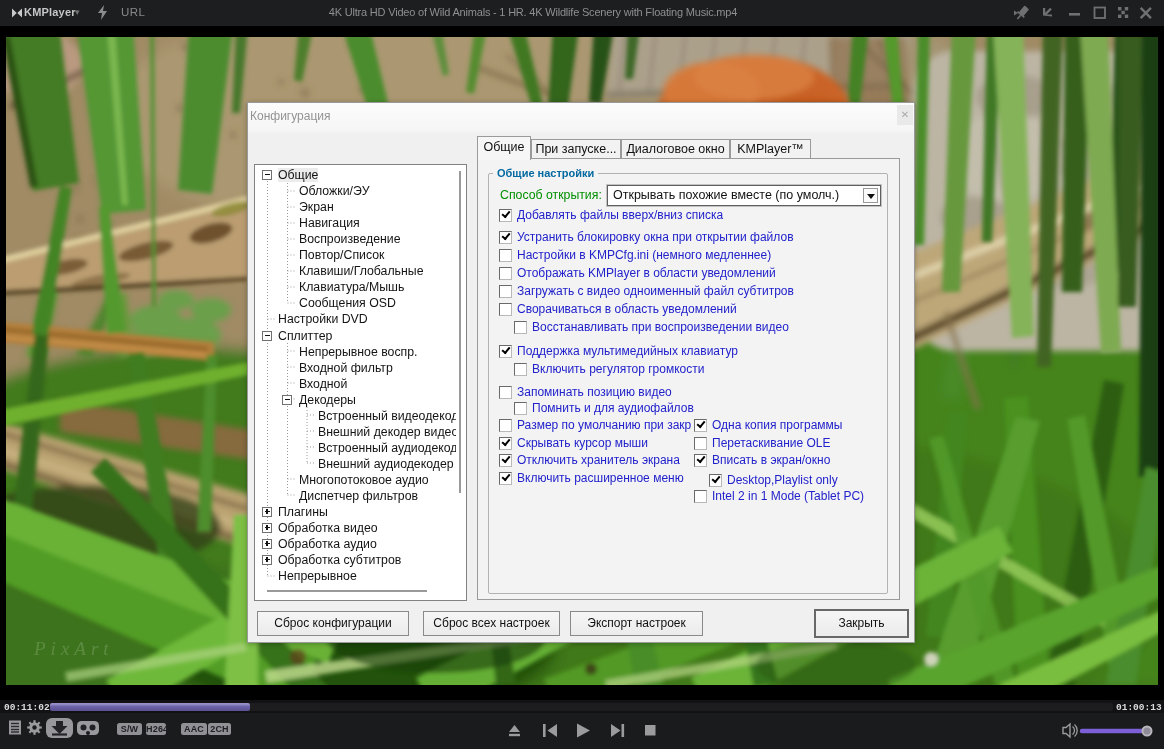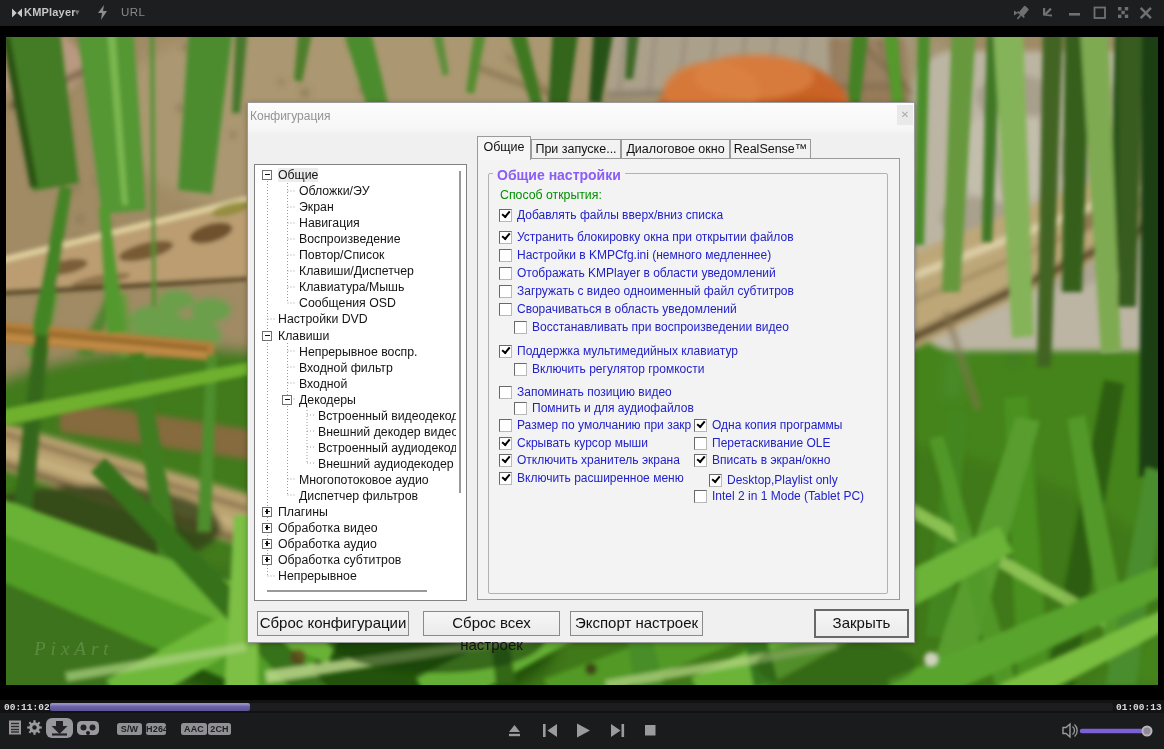--- a/index.html
+++ b/index.html
@@ -60,6 +60,7 @@
       <path d="M7 0L1 8h4l-1 7 6-9H6z" fill="#8b8c8e"></path>
     </svg>
   <div class="url">URL</div>
+  <div class="ttl">4K Ultra HD Video of Wild Animals - 1 HR. 4K Wildlife Scenery with Floating Music.mp4</div>
   <svg class="ricons" width="164" height="26" viewBox="0 0 164 26" style="right:0">
 <g fill="#6f7072" stroke="none">
 <path d="M14 10.5l4 2.5-4 2.5z"></path>

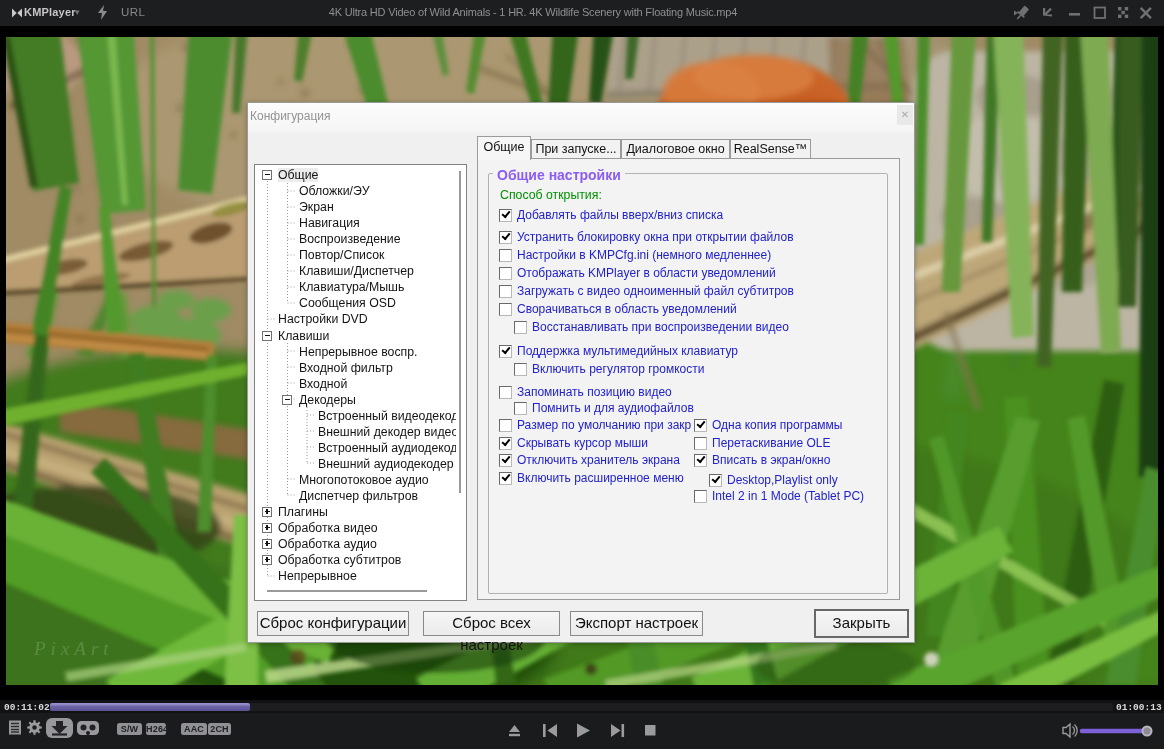--- a/index.html
+++ b/index.html
@@ -345,7 +345,7 @@
   <div class="tab" style="left:229px;top:33px;width:52px;height:23px;background:#f6f6f6;line-height:20px;z-index:3">Общие</div>
 <div class="tab" style="left:283px;top:36px;width:88px;height:19px;line-height:18px">При запуске...</div>
 <div class="tab" style="left:373px;top:36px;width:107px;height:19px;line-height:18px">Диалоговое окно</div>
-<div class="tab" style="left:482px;top:36px;width:79px;height:19px;line-height:18px">RealSense™</div>
+<div class="tab" style="left:482px;top:36px;width:79px;height:19px;line-height:18px">KMPlayer™</div>
   <div id="tabpage"></div>
   <div id="grp">
       <span class="glabel">Общие настройки</span>

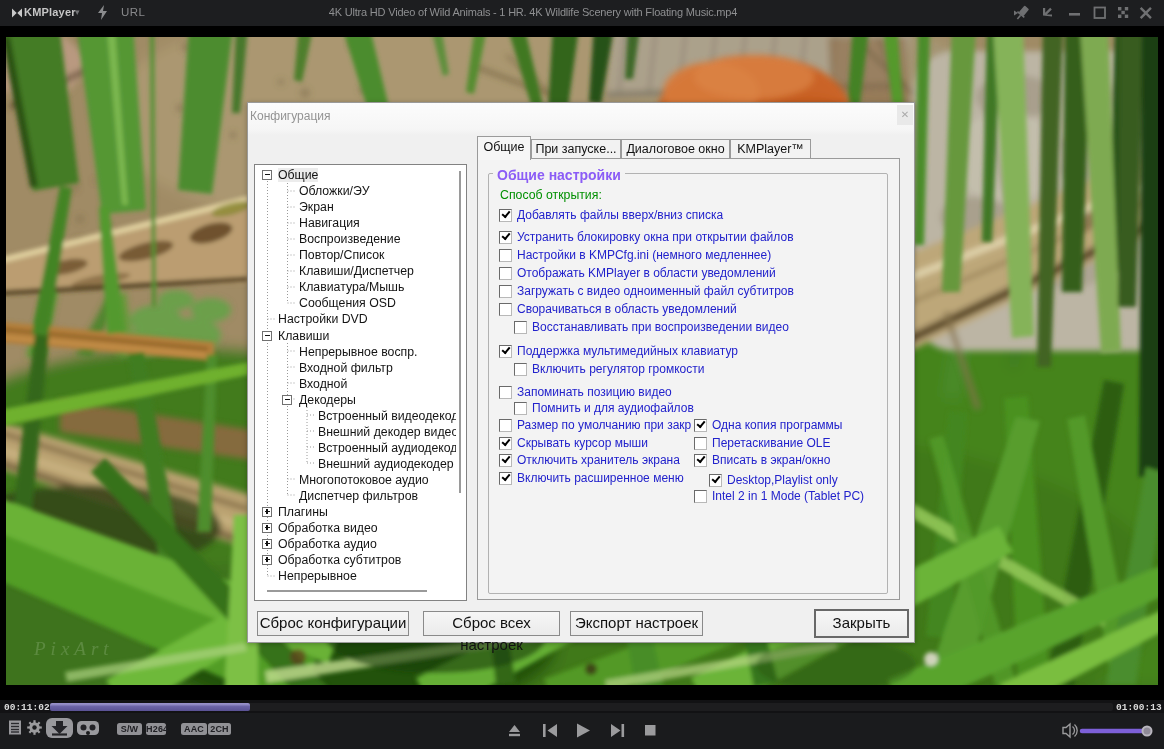--- a/index.html
+++ b/index.html
@@ -33,7 +33,7 @@
 .tab{position:absolute;background:#f2f2f2;border:1px solid #9a9a9a;border-bottom:none;font-size:12.5px;color:#111;text-align:center}
 #tabpage{position:absolute;left:229px;top:55px;width:421px;height:440px;background:#f3f3f3;border:1px solid #9a9a9a}
 #grp{position:absolute;left:240px;top:70px;width:398px;height:419px;border:1px solid #b2b2b2;border-radius:2px}
-#grp .glabel{position:absolute;left:4px;top:-7px;background:#f3f3f3;padding:0 4px;color:#8b5cf6;font-weight:bold;font-size:14px}
+#grp .glabel{position:absolute;left:4px;top:-7px;background:#f3f3f3;padding:0 4px;color:#0369a1;font-weight:bold;font-size:11px}
 .grn{position:absolute;color:#009000;font-size:12.3px;white-space:nowrap}
 .cb{position:absolute;width:11px;height:11px;background:#fff;border:1px solid;border-color:#6a6a6a #b8b8b8 #b8b8b8 #6a6a6a}
 .cb.c:after{content:"";position:absolute;left:2px;top:1px;width:6px;height:3px;border-left:2px solid #000;border-bottom:2px solid #000;transform:rotate(-50deg)}

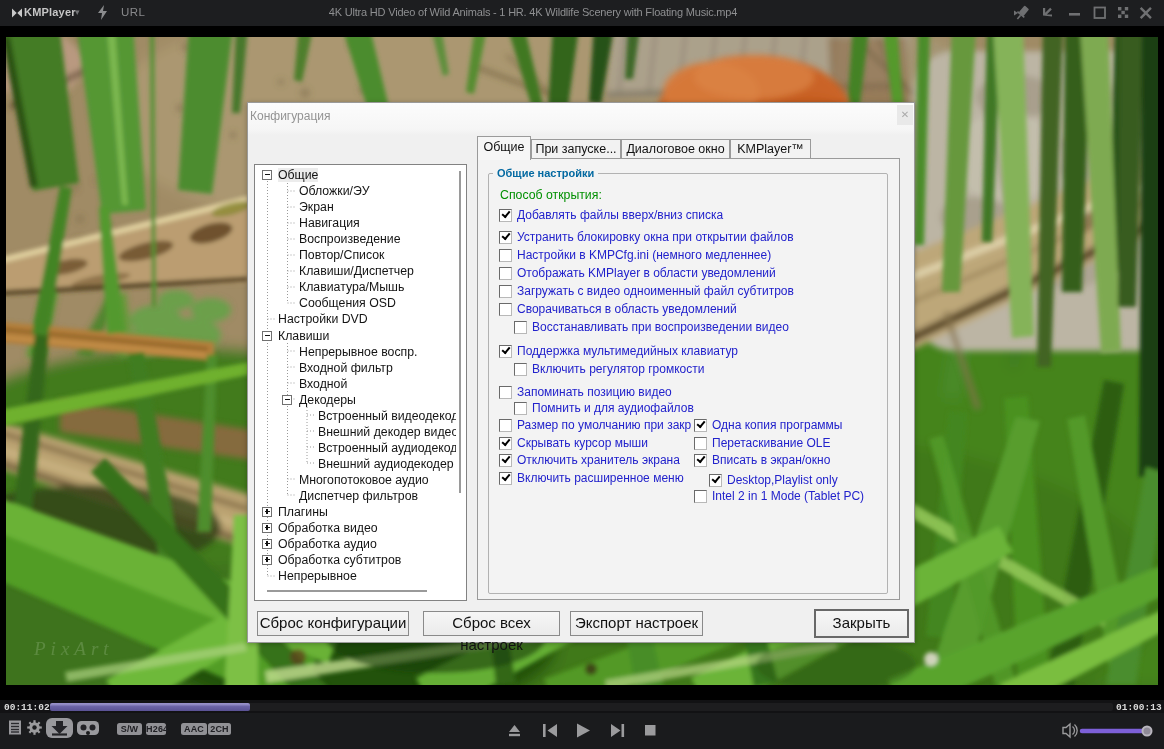--- a/index.html
+++ b/index.html
@@ -351,6 +351,10 @@
       <span class="glabel">Общие настройки</span>
     </div>
   <div class="grn" style="left:252px;top:85px">Способ открытия:</div>
+  <div class="combo" id="combo2">
+      <span class="ct">Открывать похожие вместе (по умолч.)</span>
+      <span class="ca"></span>
+    </div>
   <div id="checks" style="position:absolute;left:-1px;top:-1px;width:0;height:0">
 <span class="cb c" style="left:252px;top:107px"></span>
       <span class="cl" style="left:270px;top:106px">Добавлять файлы вверх/вниз списка</span>

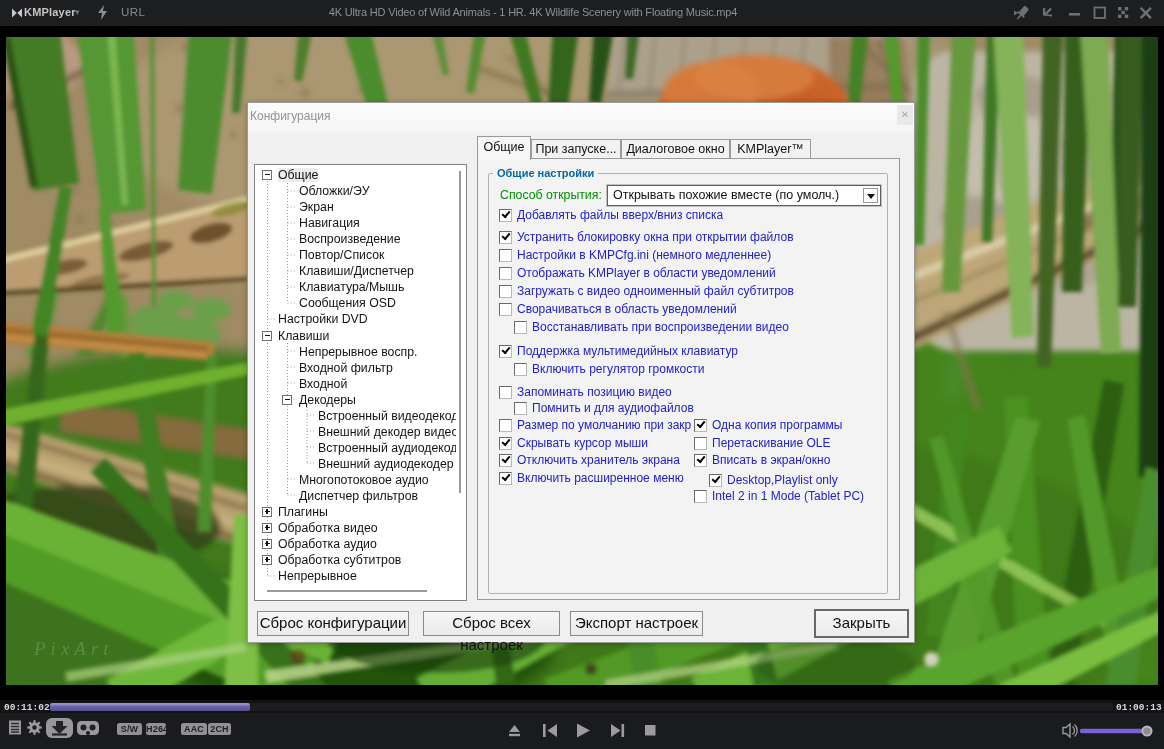--- a/index.html
+++ b/index.html
@@ -312,7 +312,7 @@
 <div class="ti" style="left:44px;top:51px">Навигация</div>
 <div class="ti" style="left:44px;top:67px">Воспроизведение</div>
 <div class="ti" style="left:44px;top:83px">Повтор/Список</div>
-<div class="ti" style="left:44px;top:99px">Клавиши/Диспетчер</div>
+<div class="ti" style="left:44px;top:99px">Клавиши/Глобальные</div>
 <div class="ti" style="left:44px;top:115px">Клавиатура/Мышь</div>
 <div class="ti" style="left:44px;top:131px">Сообщения OSD</div>
 <div class="ti" style="left:23px;top:147px">Настройки DVD</div>

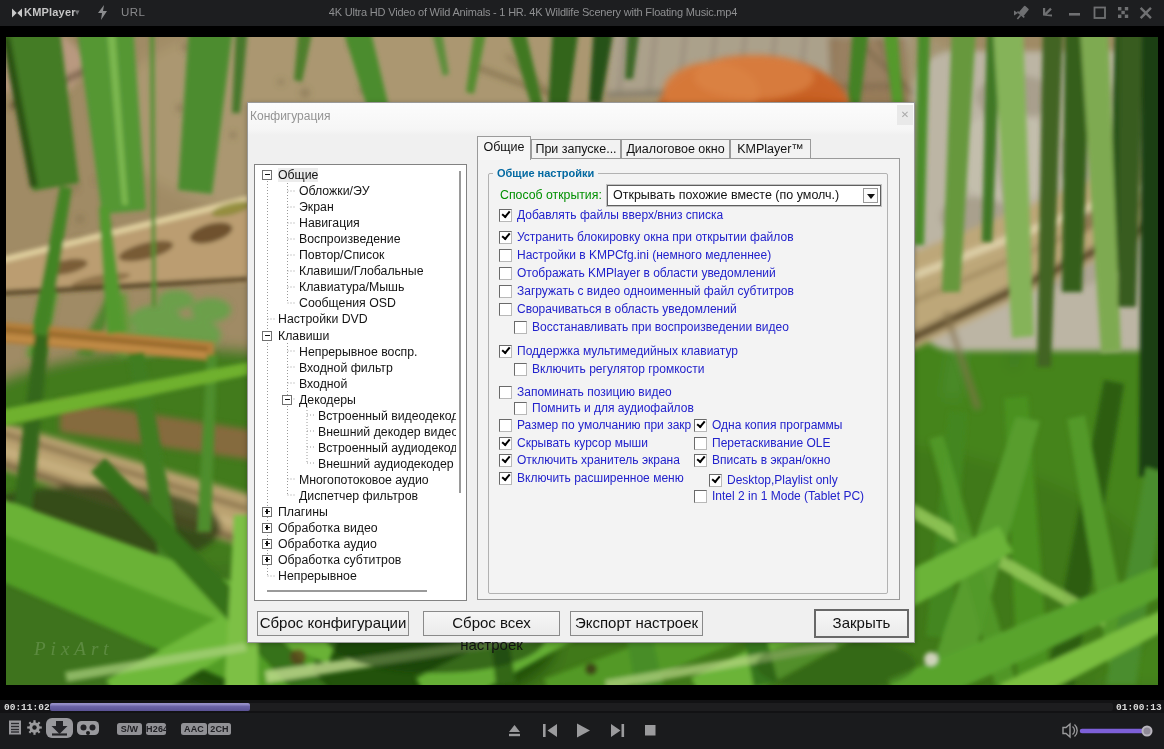--- a/index.html
+++ b/index.html
@@ -317,7 +317,7 @@
 <div class="ti" style="left:44px;top:131px">Сообщения OSD</div>
 <div class="ti" style="left:23px;top:147px">Настройки DVD</div>
 <div class="exp m" style="left:7px;top:166px"></div>
-<div class="ti" style="left:23px;top:164px">Клавиши</div>
+<div class="ti" style="left:23px;top:164px">Сплиттер</div>
 <div class="ti" style="left:44px;top:180px">Непрерывное воспр.</div>
 <div class="ti" style="left:44px;top:196px">Входной фильтр</div>
 <div class="ti" style="left:44px;top:212px">Входной</div>

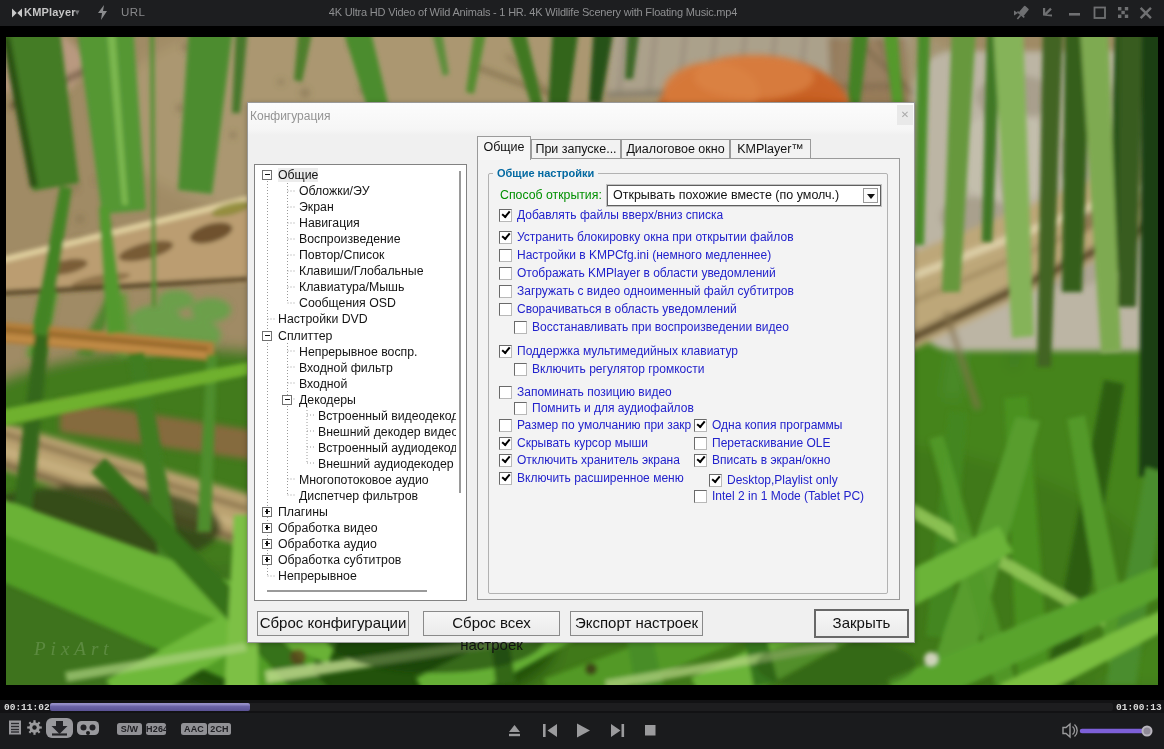--- a/index.html
+++ b/index.html
@@ -38,7 +38,7 @@
 .cb{position:absolute;width:11px;height:11px;background:#fff;border:1px solid;border-color:#6a6a6a #b8b8b8 #b8b8b8 #6a6a6a}
 .cb.c:after{content:"";position:absolute;left:2px;top:1px;width:6px;height:3px;border-left:2px solid #000;border-bottom:2px solid #000;transform:rotate(-50deg)}
 .cl{position:absolute;color:#2222cc;font-size:12px;white-space:nowrap}
-.btn{position:absolute;height:23px;background:linear-gradient(#f6f6f6,#ebebeb);border:1px solid #8a8a8a;font-size:15px;color:#111;text-align:center;line-height:22px}
+.btn{position:absolute;height:23px;background:linear-gradient(#f6f6f6,#ebebeb);border:1px solid #8a8a8a;font-size:12px;color:#111;text-align:center;line-height:22px}
 
 #seekrow{position:absolute;left:0;top:700px;width:1164px;height:13px;background:#121214}
 #ctrl{position:absolute;left:0;top:713px;width:1164px;height:36px;background:#1a1b1d}

